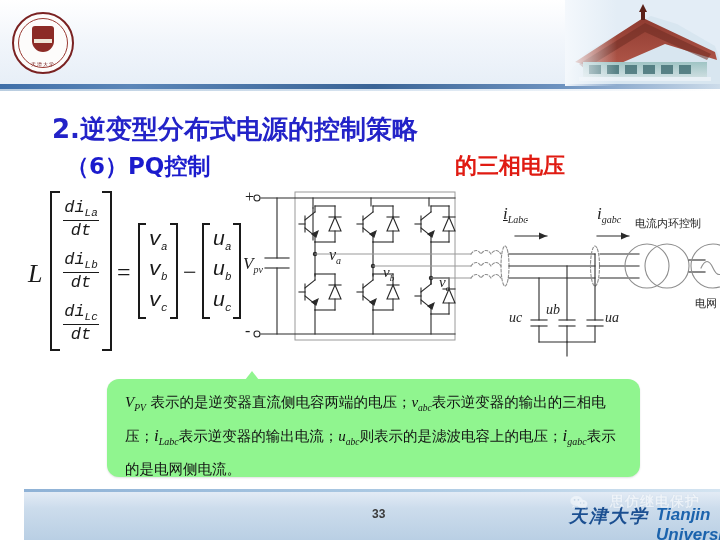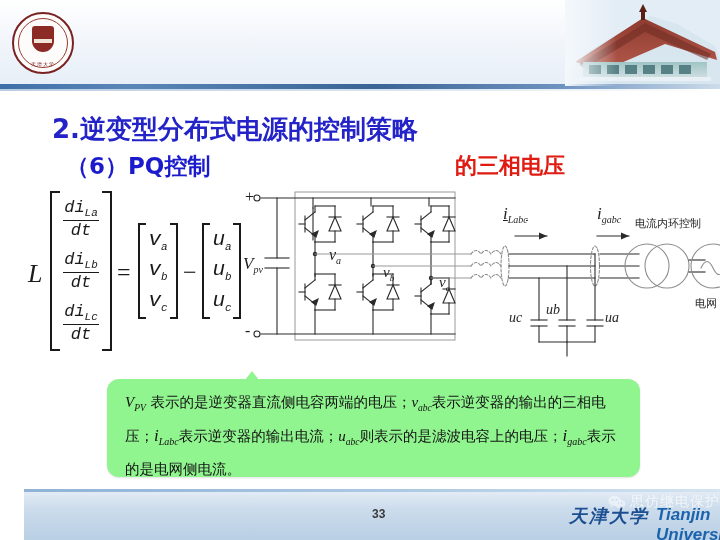--- a/index.html
+++ b/index.html
@@ -105,7 +105,7 @@
   .tju-en{position:absolute;left:632px;top:16px;font-size:17px;font-weight:bold;color:#1b63ad;
     font-style:italic;font-family:"Liberation Sans",sans-serif;letter-spacing:0px;}
   .watermark{position:absolute;left:570px;top:491px;width:150px;height:22px;
-    display:flex;align-items:center;gap:4px;opacity:.55;justify-content:flex-end;}
+    display:flex;align-items:center;gap:22px;opacity:.55;}
   .wm-icon{width:18px;height:15px;position:relative;}
   .wm-text{font-size:14px;font-weight:bold;color:#ffffff;
     font-family:"DejaVu Sans","Liberation Sans",sans-serif;letter-spacing:1px;

